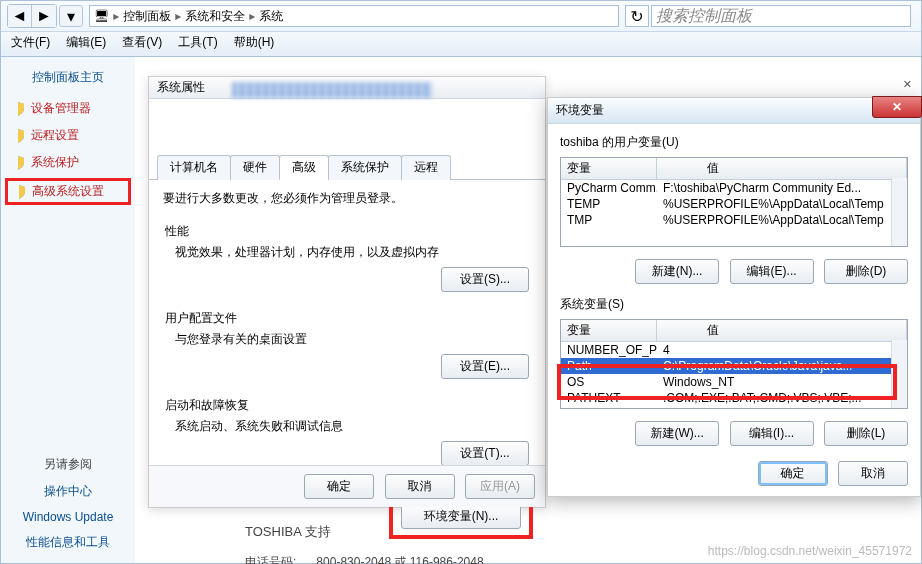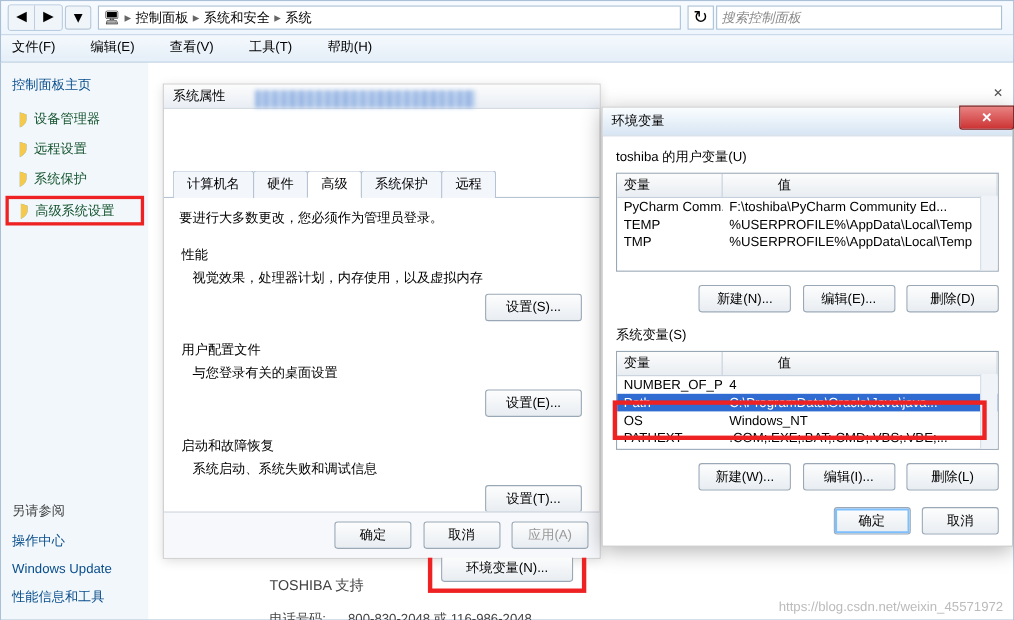--- a/index.html
+++ b/index.html
@@ -15,7 +15,7 @@
     .breadcrumb { flex: 1; height: 22px; background: #fff; border: 1px solid #a9c0d6; margin: 0 4px; display: flex; align-items: center; font-size: 12px; gap: 4px; padding: 0 4px; }
     .breadcrumb .sep { color: #666; }
     .refresh-btn { width: 24px; height: 22px; border: 1px solid #a9c0d6; background: #fff; display: inline-flex; align-items: center; justify-content: center; }
-    .searchbox { width: 260px; height: 22px; border: 1px solid #a9c0d6; background: #fff; display: flex; align-items: center; padding: 0 4px; font-size: 12px; color: #888; font-style: italic; gap: 4px; margin-right: 6px; }
+    .searchbox { width: 260px; height: 22px; border: 1px solid #a9c0d6; background: #fff; display: flex; align-items: center; padding: 0 4px; font-size: 16px; color: #888; font-style: italic; gap: 4px; margin-right: 6px; }
     .menubar { position: absolute; left: 0; right: 0; top: 30px; height: 22px; display: flex; gap: 32px; padding: 2px 10px; font-size: 12px; background: linear-gradient(#f5f9fd,#e6eff8); border-top: 1px solid #c7d7e6; }
 
     

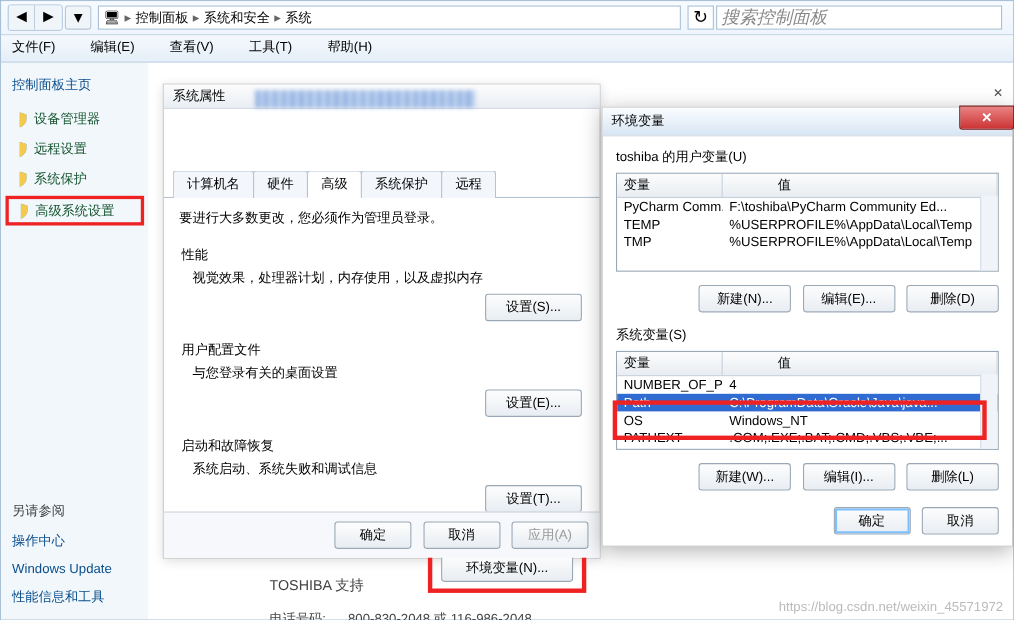--- a/index.html
+++ b/index.html
@@ -16,7 +16,7 @@
     .breadcrumb .sep { color: #666; }
     .refresh-btn { width: 24px; height: 22px; border: 1px solid #a9c0d6; background: #fff; display: inline-flex; align-items: center; justify-content: center; }
     .searchbox { width: 260px; height: 22px; border: 1px solid #a9c0d6; background: #fff; display: flex; align-items: center; padding: 0 4px; font-size: 16px; color: #888; font-style: italic; gap: 4px; margin-right: 6px; }
-    .menubar { position: absolute; left: 0; right: 0; top: 30px; height: 22px; display: flex; gap: 32px; padding: 2px 10px; font-size: 12px; background: linear-gradient(#f5f9fd,#e6eff8); border-top: 1px solid #c7d7e6; }
+    .menubar { position: absolute; left: 0; right: 0; top: 30px; height: 22px; display: flex; gap: 16px; padding: 2px 10px; font-size: 12px; background: linear-gradient(#f5f9fd,#e6eff8); border-top: 1px solid #c7d7e6; }
 
     
     .main { position: absolute; left: 0; right: 0; top: 57px; bottom: 0; display: flex; border: 1px solid #a9c0d6; border-top: none; }

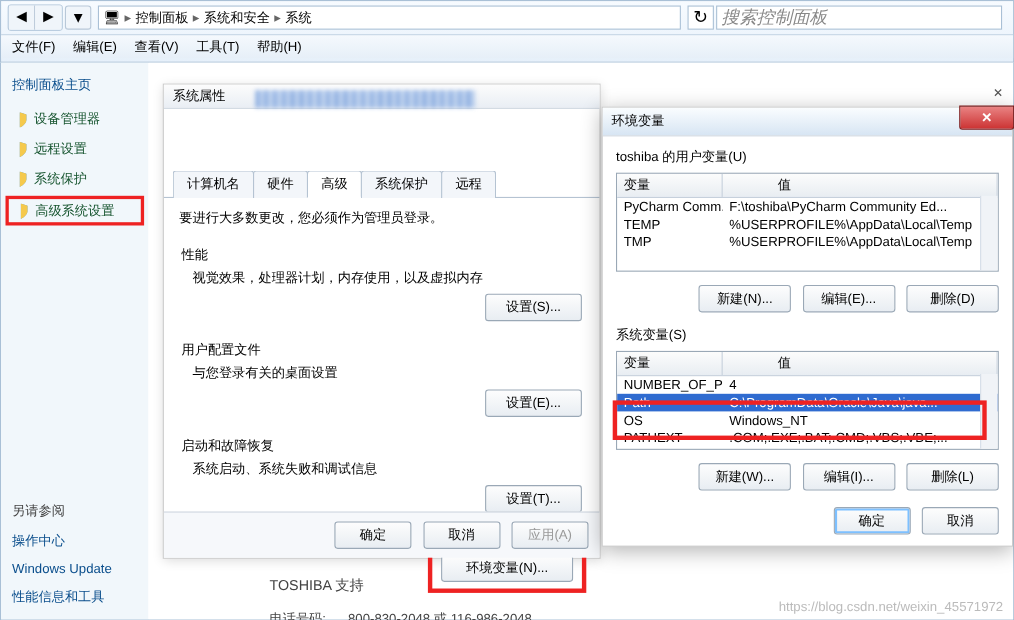--- a/index.html
+++ b/index.html
@@ -20,7 +20,7 @@
 
     
     .main { position: absolute; left: 0; right: 0; top: 57px; bottom: 0; display: flex; border: 1px solid #a9c0d6; border-top: none; }
-    .sidepanel { width: 134px; background: #f1f7fb; padding: 12px 10px; font-size: 12px; display: flex; flex-direction: column; gap: 10px; }
+    .sidepanel { width: 134px; background: #f1f7fb; padding: 12px 10px; font-size: 12px; display: flex; flex-direction: column; gap: 10px; text-align: center; }
     .sidepanel .h { color: #0a4e8c; font-weight: normal; margin-bottom: 4px; }
     .sidelink { display: flex; align-items: center; gap: 6px; cursor: pointer; color: #14532d; }
     .shield { width: 14px; height: 14px; }

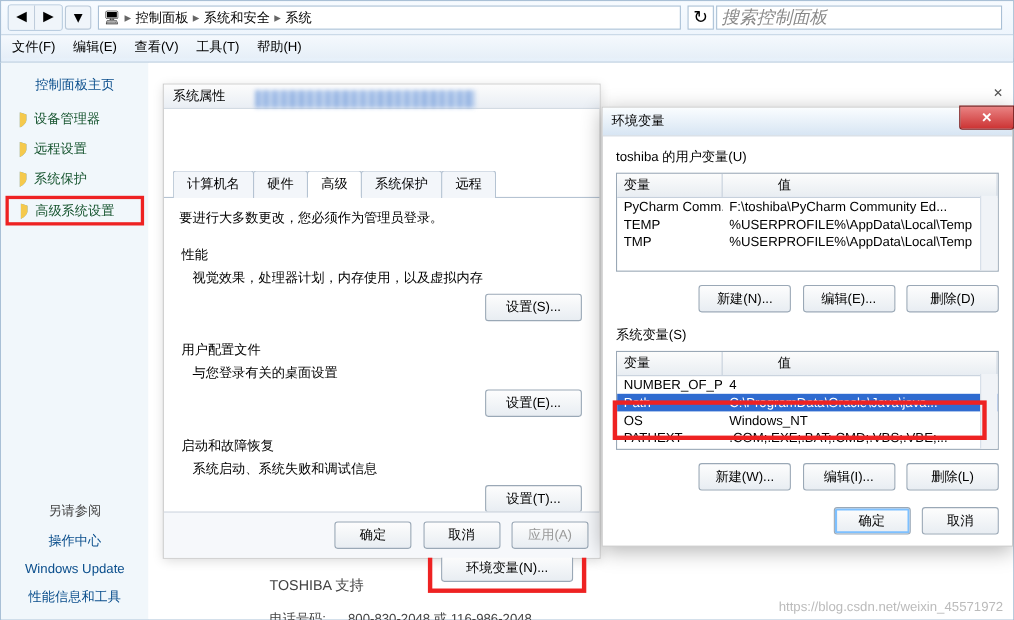--- a/index.html
+++ b/index.html
@@ -22,7 +22,7 @@
     .main { position: absolute; left: 0; right: 0; top: 57px; bottom: 0; display: flex; border: 1px solid #a9c0d6; border-top: none; }
     .sidepanel { width: 134px; background: #f1f7fb; padding: 12px 10px; font-size: 12px; display: flex; flex-direction: column; gap: 10px; text-align: center; }
     .sidepanel .h { color: #0a4e8c; font-weight: normal; margin-bottom: 4px; }
-    .sidelink { display: flex; align-items: center; gap: 6px; cursor: pointer; color: #14532d; }
+    .sidelink { display: flex; align-items: center; gap: 6px; cursor: pointer; color: #b91c1c; }
     .shield { width: 14px; height: 14px; }
     .red-box { border: 3px solid #e22; padding: 2px 4px; margin: -3px -6px; }
     .spacer { flex: 1; }

